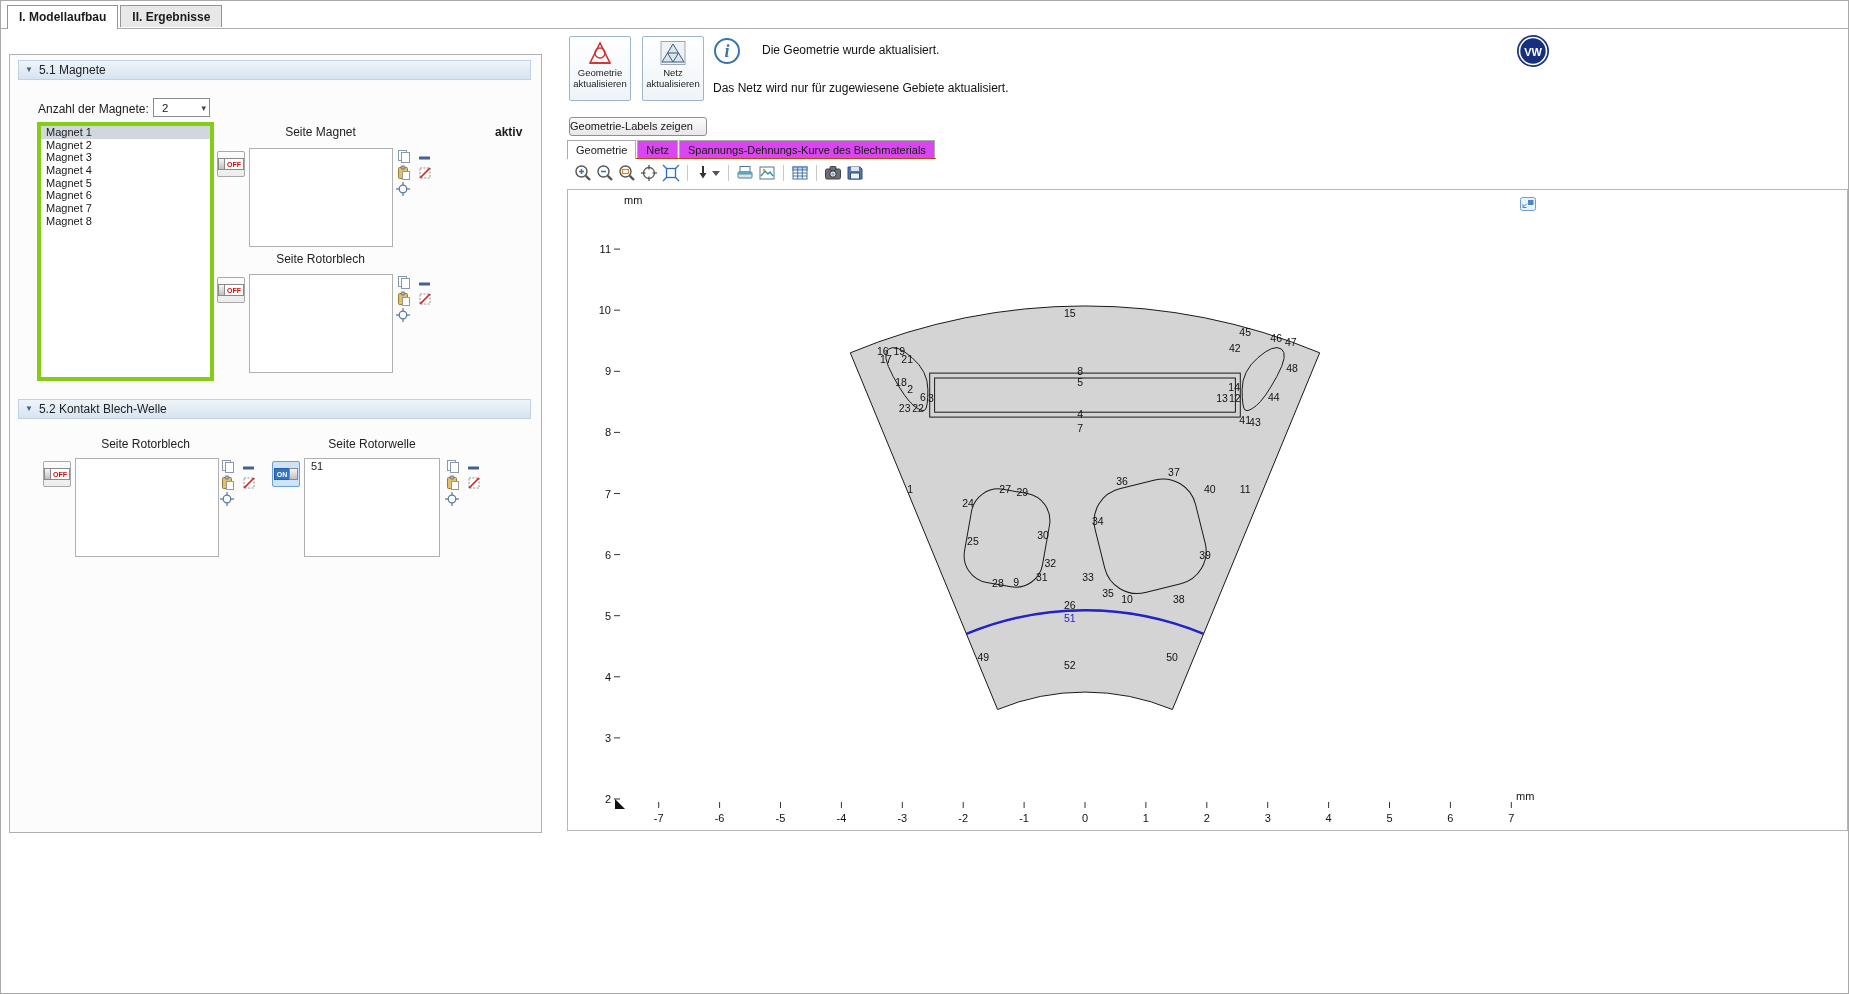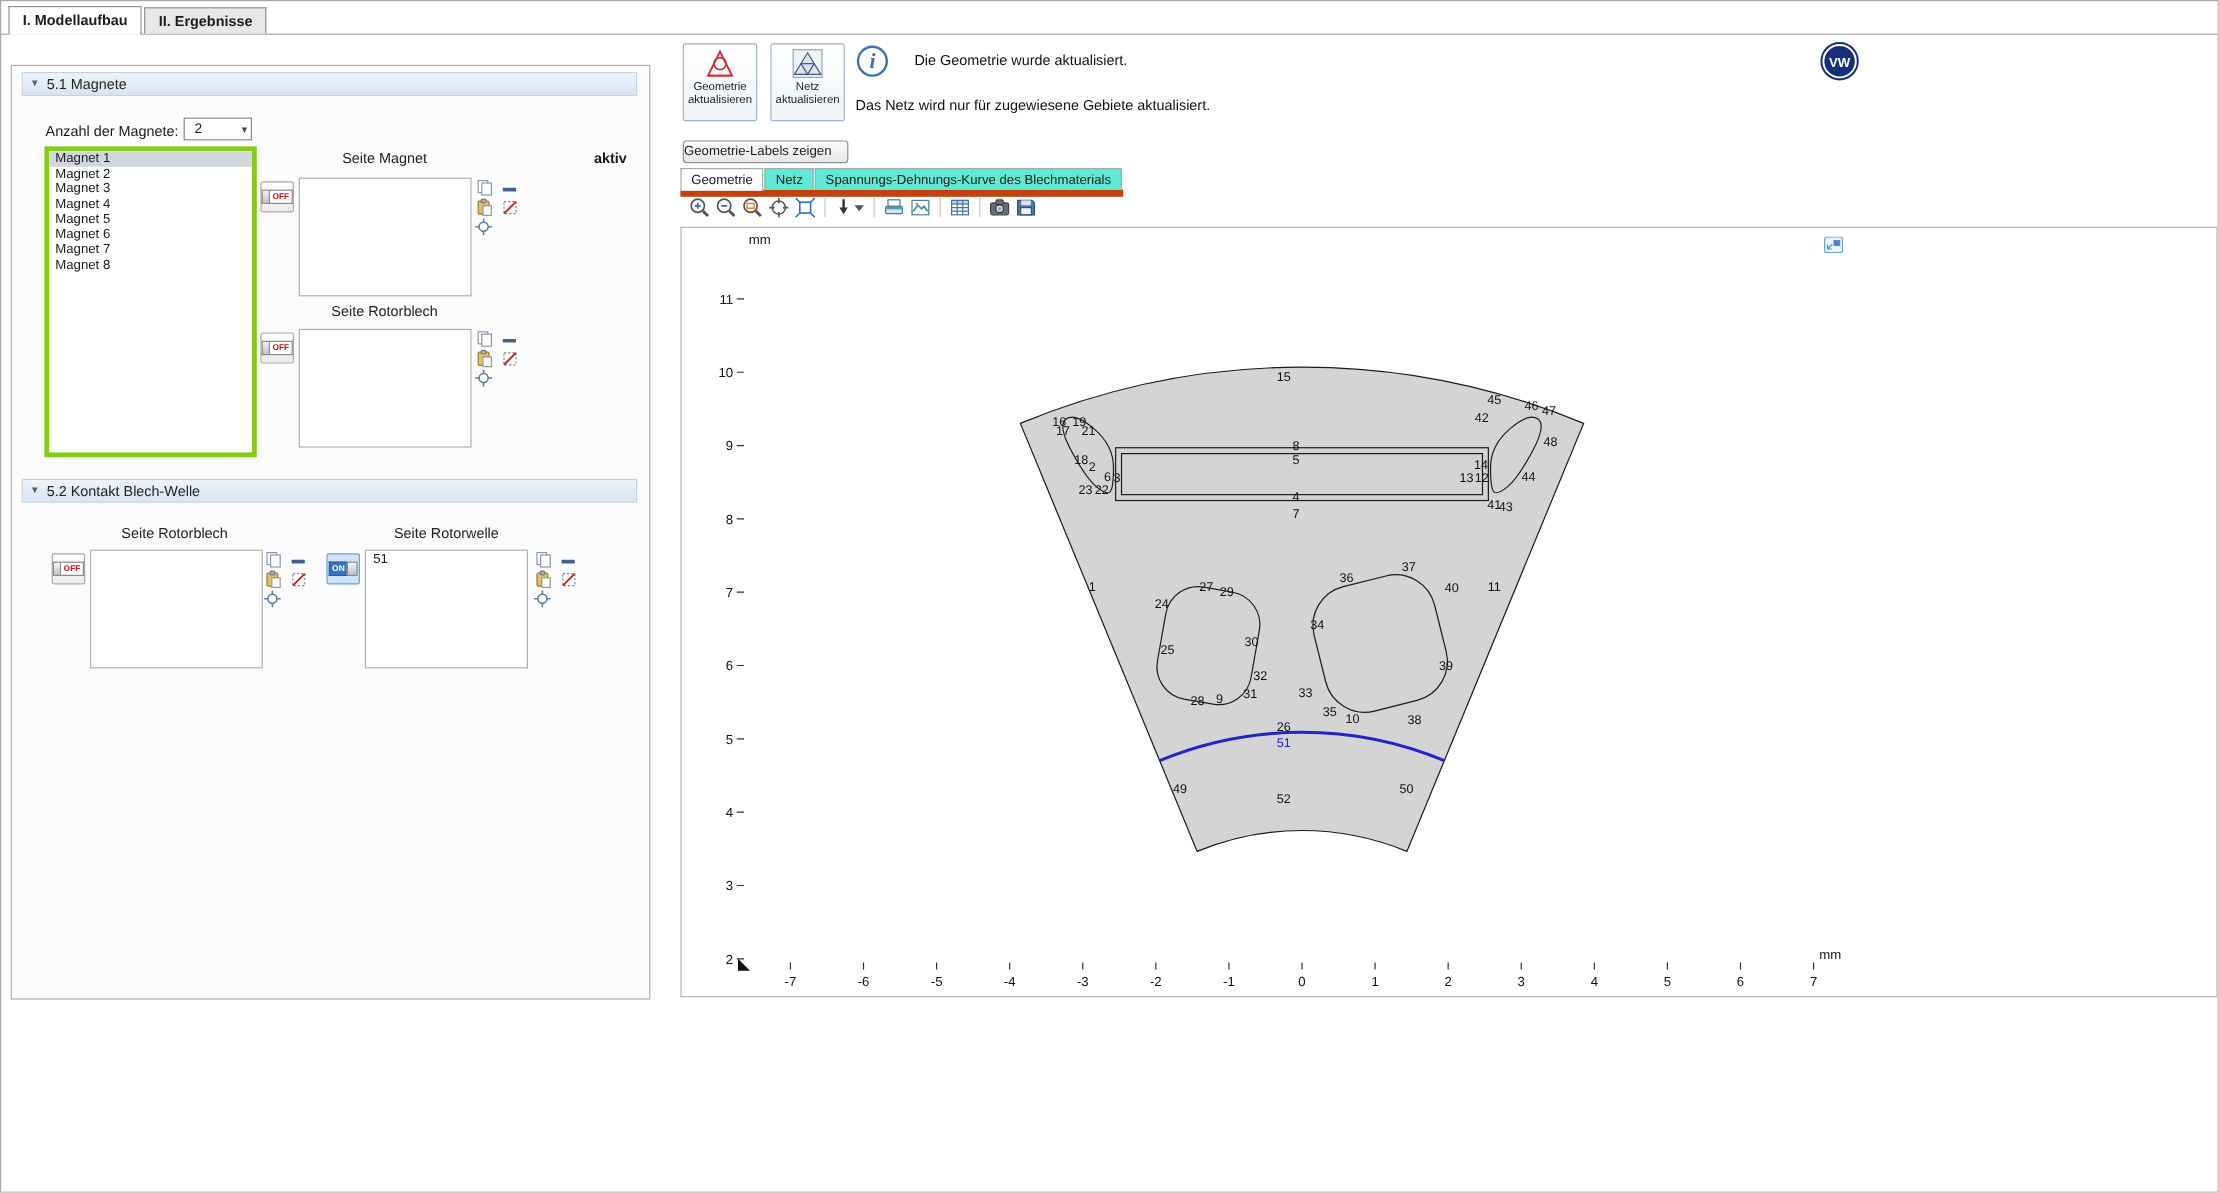--- a/index.html
+++ b/index.html
@@ -7,7 +7,7 @@
   .root{position:relative;width:1849px;height:994px;background:#fff;border:1px solid #a9a9a9;box-sizing:border-box;overflow:hidden;}
   
   .topline{position:absolute;left:0;top:27px;width:1849px;border-top:1px solid #adadad;}
-  .toptabs{position:absolute;left:6px;top:4px;display:flex;align-items:center;z-index:3;}
+  .toptabs{position:absolute;left:6px;top:4px;display:flex;align-items:flex-start;z-index:3;}
   .ttab{border:1px solid #949494;border-bottom:none;background:#e8e8e8;padding:4px 11px 3px;font-weight:bold;font-size:12px;margin-right:2px;cursor:default;}
   .ttab.active{background:#fff;padding-bottom:5px;margin-bottom:-1px;}
   

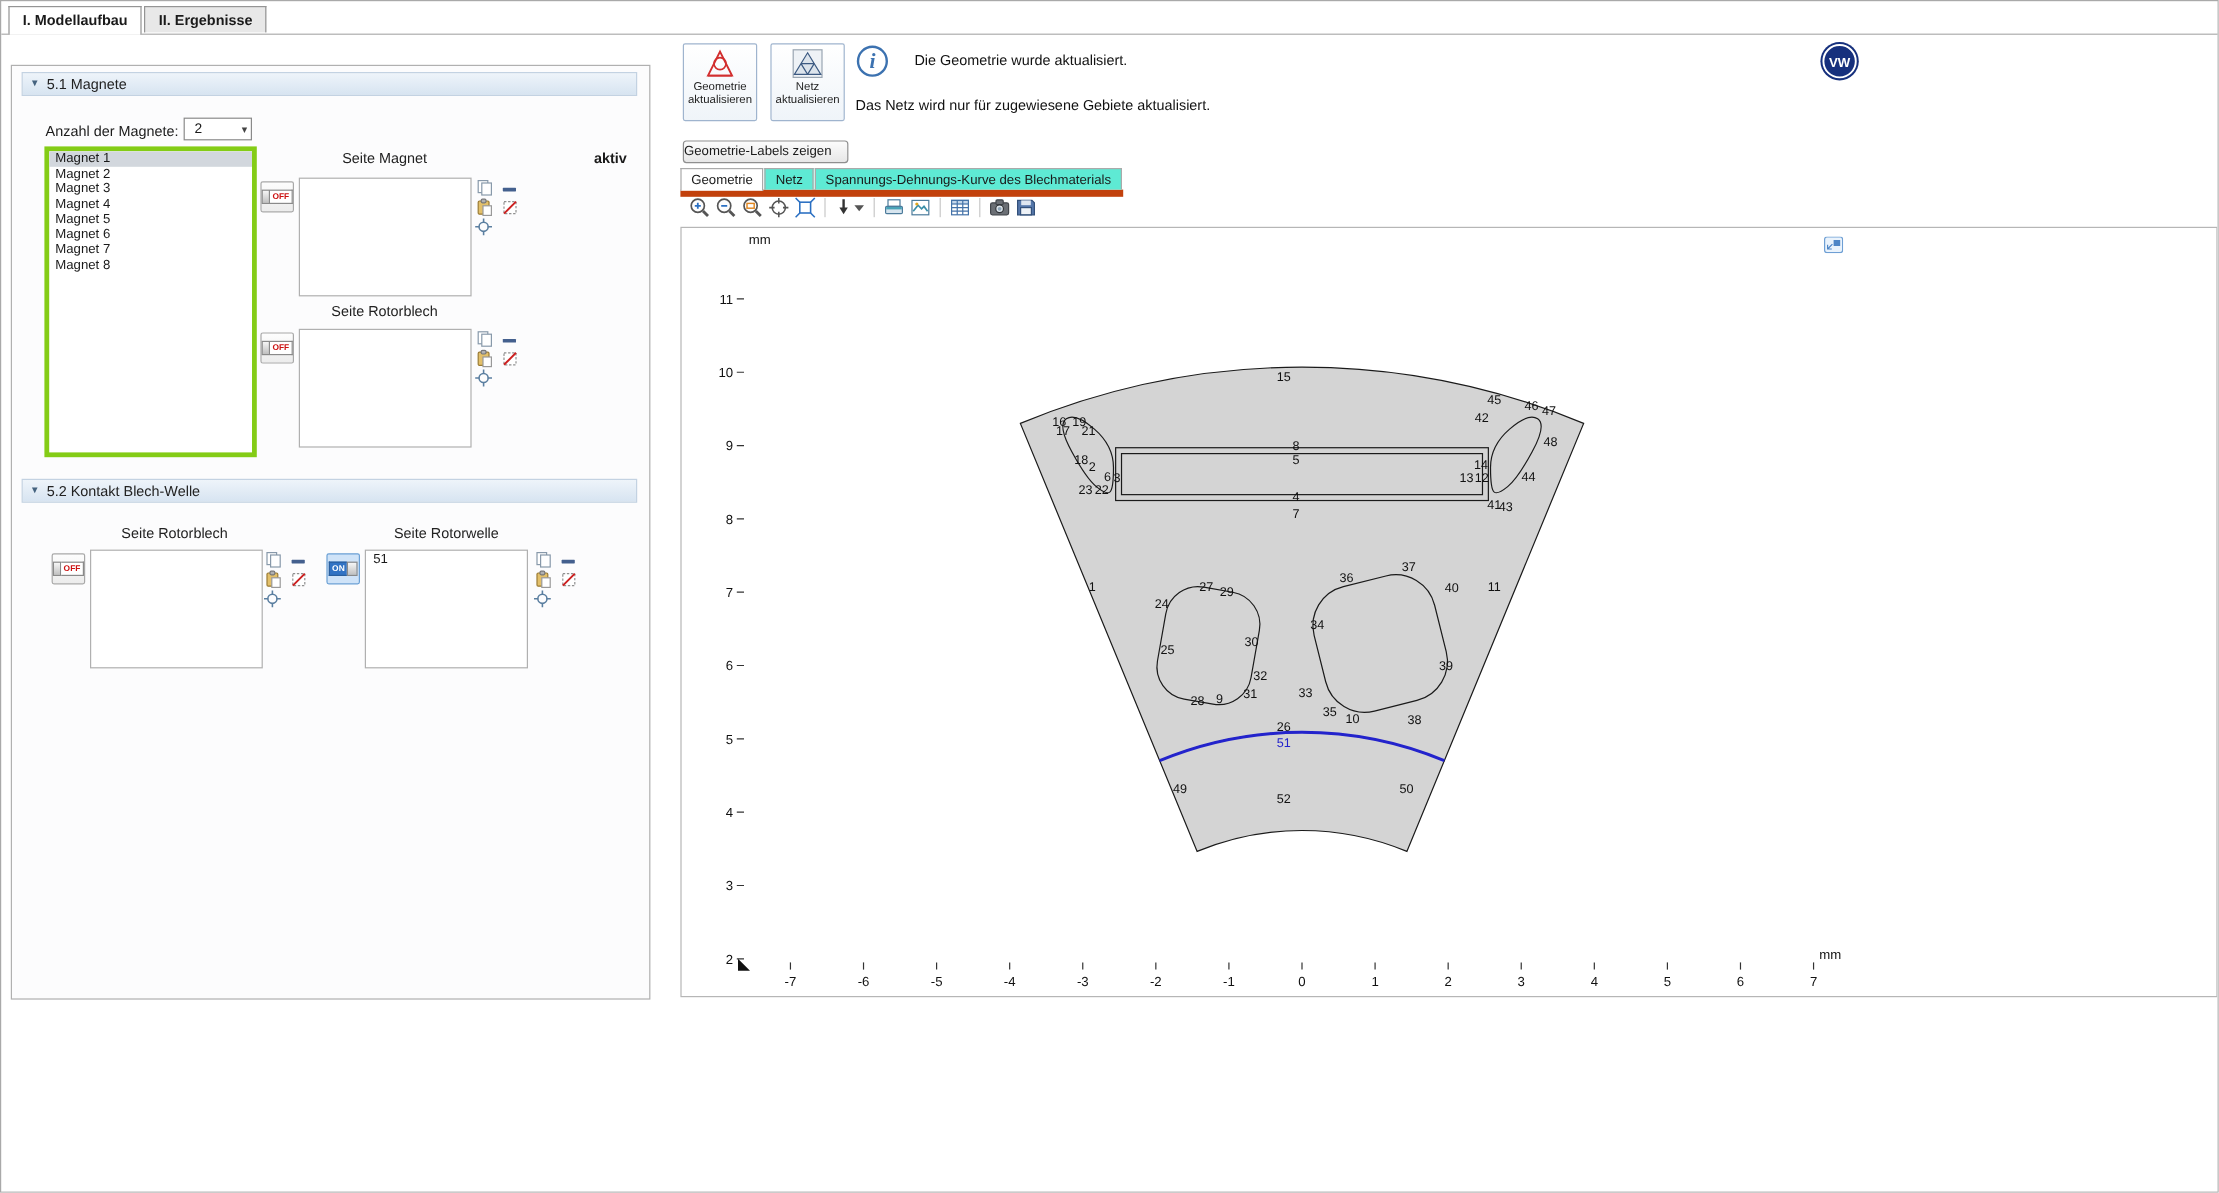--- a/index.html
+++ b/index.html
@@ -41,7 +41,7 @@
   .ii{font-family:"Liberation Serif",serif;font-style:italic;font-weight:bold;font-size:18px;color:#3c72b0;line-height:18px;}
   .msg{position:absolute;font-size:12px;color:#111;}
   .labelsbtn{position:absolute;height:19px;border:1px solid #8f8f8f;border-radius:3px;background:linear-gradient(#fcfcfc,#e7e7e7);font-size:11px;text-align:left;line-height:17px;box-sizing:border-box;}
-  .gtabs{position:absolute;left:566px;top:139px;display:flex;align-items:center;border-bottom:6px solid #c2410c;z-index:2;}
+  .gtabs{position:absolute;left:566px;top:139px;display:flex;align-items:center;border-bottom:1px solid #c2410c;z-index:2;}
   .gtab{border:1px solid #aaa;border-bottom:none;background:#5eead4;padding:3px 8px 2px;font-size:11px;margin-right:1px;}
   .gtab.active{background:#fff;padding-bottom:3px;margin-bottom:-1px;}
   .toolbar{position:absolute;left:572px;top:161px;height:22px;display:flex;align-items:center;gap:2px;}

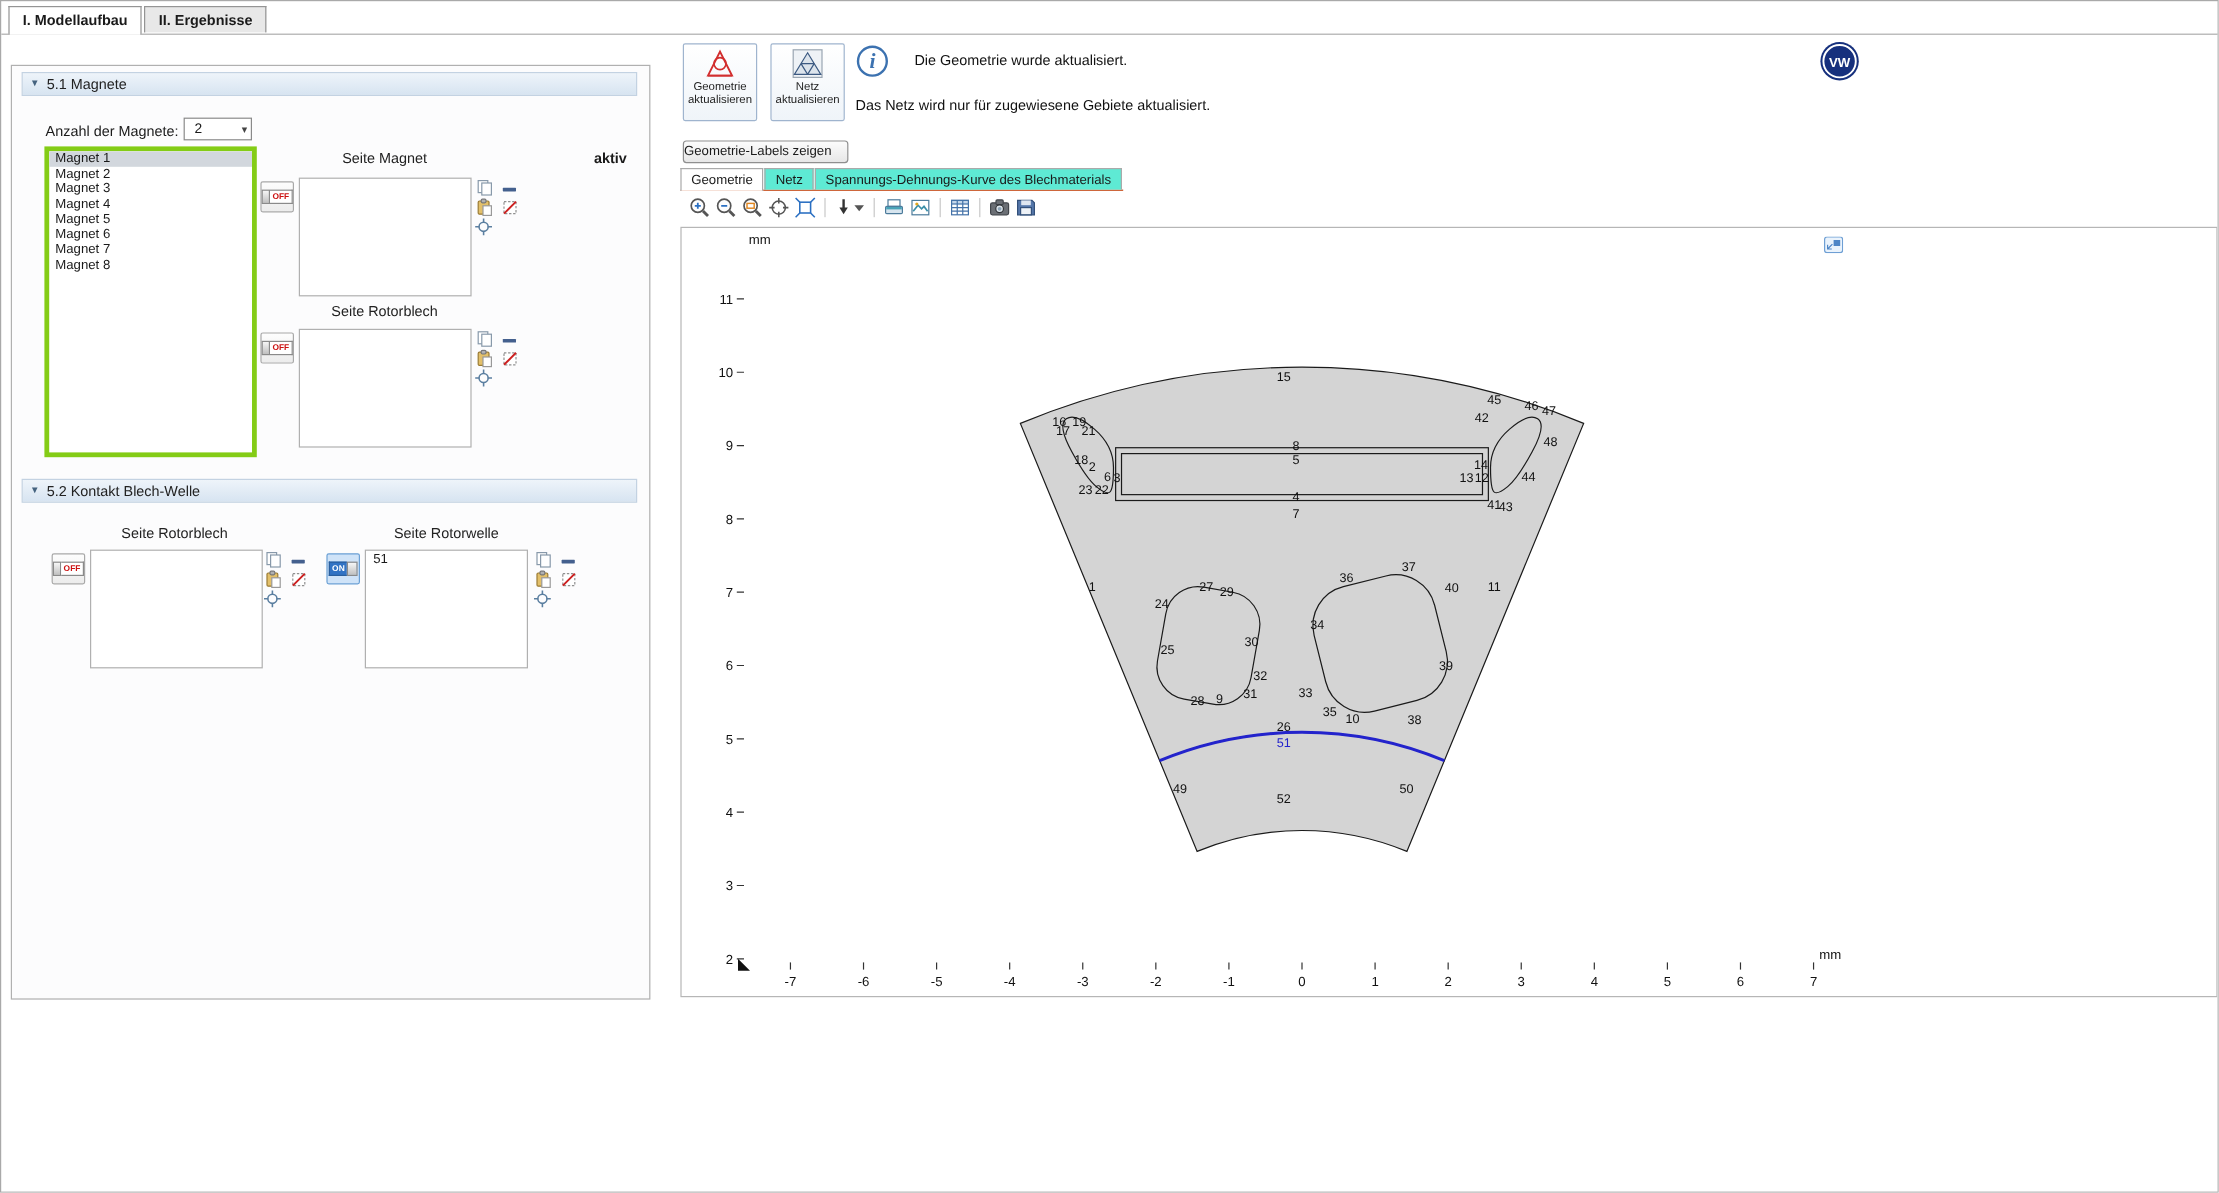--- a/index.html
+++ b/index.html
@@ -42,7 +42,7 @@
   .msg{position:absolute;font-size:12px;color:#111;}
   .labelsbtn{position:absolute;height:19px;border:1px solid #8f8f8f;border-radius:3px;background:linear-gradient(#fcfcfc,#e7e7e7);font-size:11px;text-align:left;line-height:17px;box-sizing:border-box;}
   .gtabs{position:absolute;left:566px;top:139px;display:flex;align-items:center;border-bottom:1px solid #c2410c;z-index:2;}
-  .gtab{border:1px solid #aaa;border-bottom:none;background:#5eead4;padding:3px 8px 2px;font-size:11px;margin-right:1px;}
+  .gtab{border:1px solid #aaa;border-bottom:none;background:#d946ef;padding:3px 8px 2px;font-size:11px;margin-right:1px;}
   .gtab.active{background:#fff;padding-bottom:3px;margin-bottom:-1px;}
   .toolbar{position:absolute;left:572px;top:161px;height:22px;display:flex;align-items:center;gap:2px;}
   .tbtn{width:20px;height:20px;display:flex;align-items:center;justify-content:center;}

